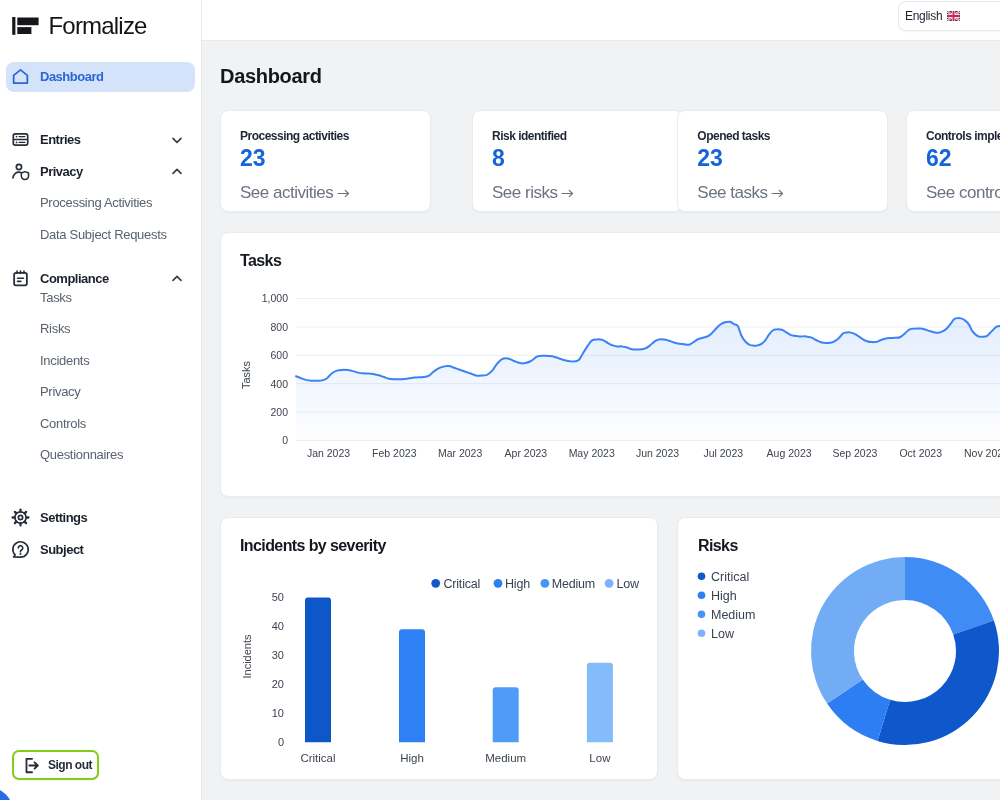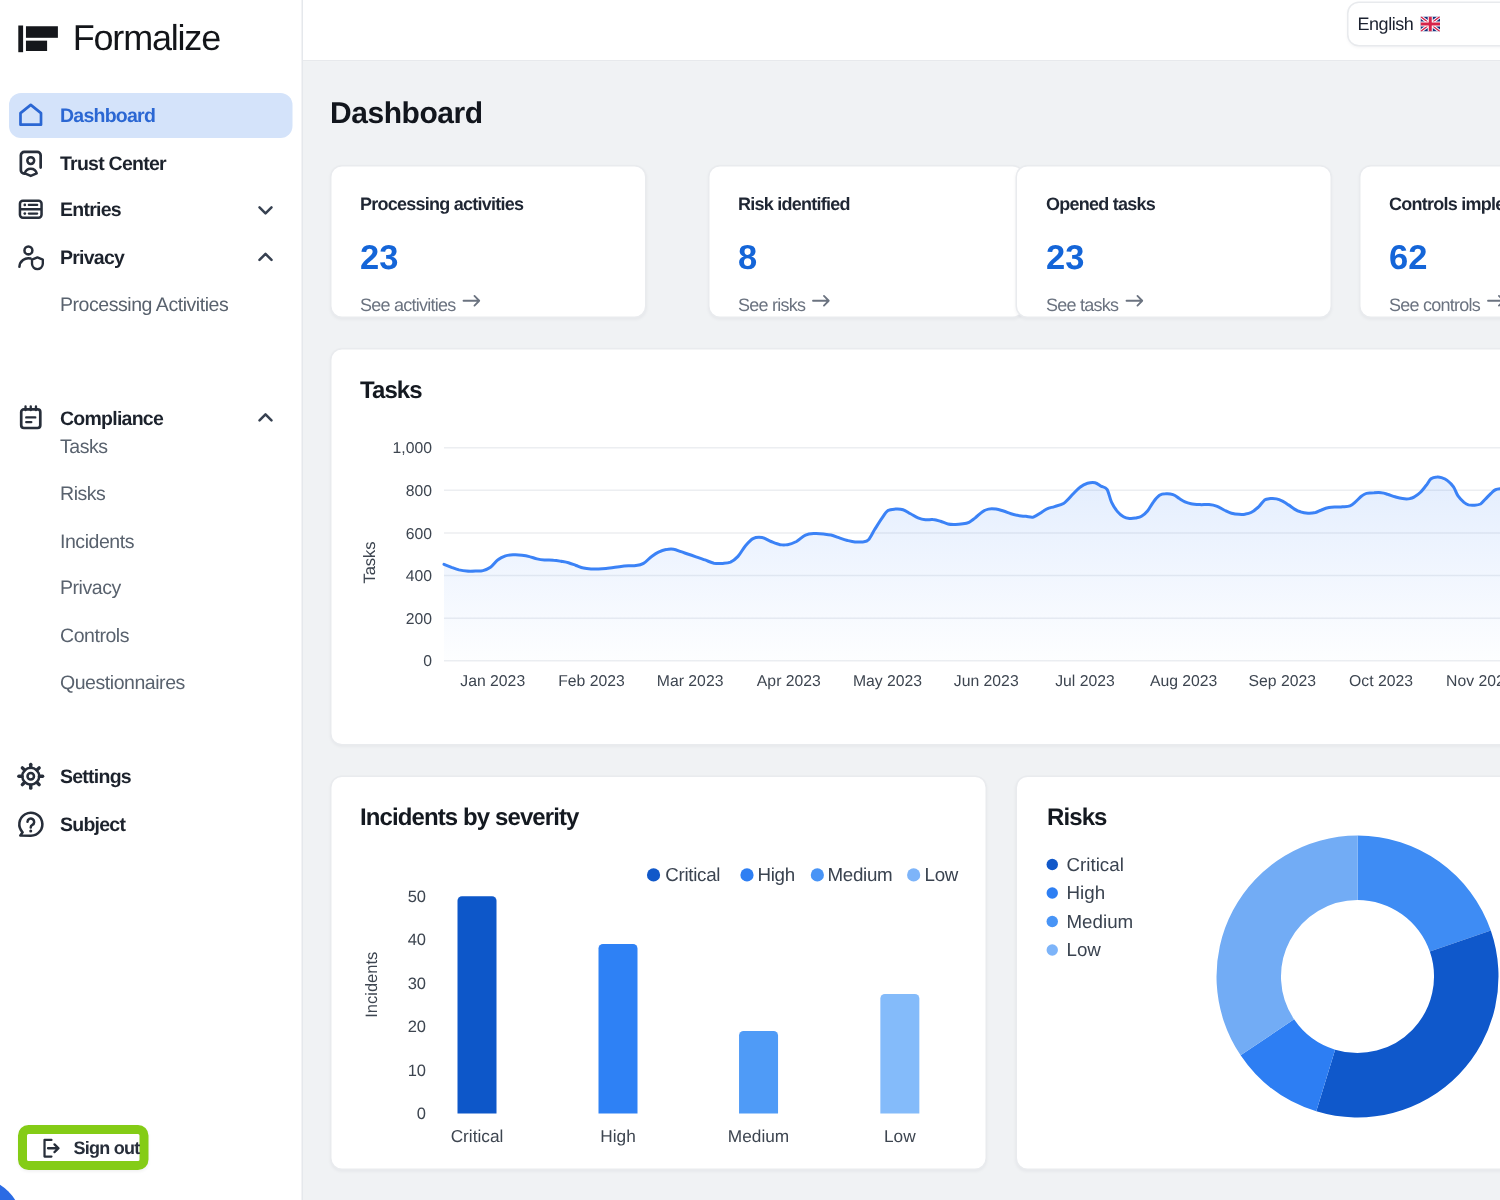--- a/index.html
+++ b/index.html
@@ -176,14 +176,6 @@
       </svg>
       <span class="lbl">Dashboard</span>
     </div>
-  <div class="ni" style="top:93.0px">
-      <svg class="ic" width="17" height="17" viewBox="0 0 17 17">
-        <path d="M14 11.2 V4.4 a1.9 1.9 0 0 0 -1.9 -1.9 H4.9 A1.9 1.9 0 0 0 3 4.4 v8.2 a1.9 1.9 0 0 0 1.9 1.9 h0.4" stroke="#272e3a" stroke-width="1.5" fill="none" stroke-linecap="round"></path>
-        <circle cx="8.5" cy="7.3" r="1.9" stroke="#272e3a" stroke-width="1.4" fill="none"></circle>
-        <path d="M5.2 14.4 a3.4 3.4 0 0 1 6.6 0 l-3.3 1.4 Z" stroke="#272e3a" stroke-width="1.4" fill="none" stroke-linejoin="round"></path>
-      </svg>
-      <span class="lbl">Trust Center</span>
-    </div>
   <div class="ni" style="top:124.5px">
       <svg class="ic" width="17" height="17" viewBox="0 0 17 17">
         <rect x="2.5" y="3.8" width="12" height="9.4" rx="1.6" stroke="#272e3a" stroke-width="1.4" fill="none"></rect>

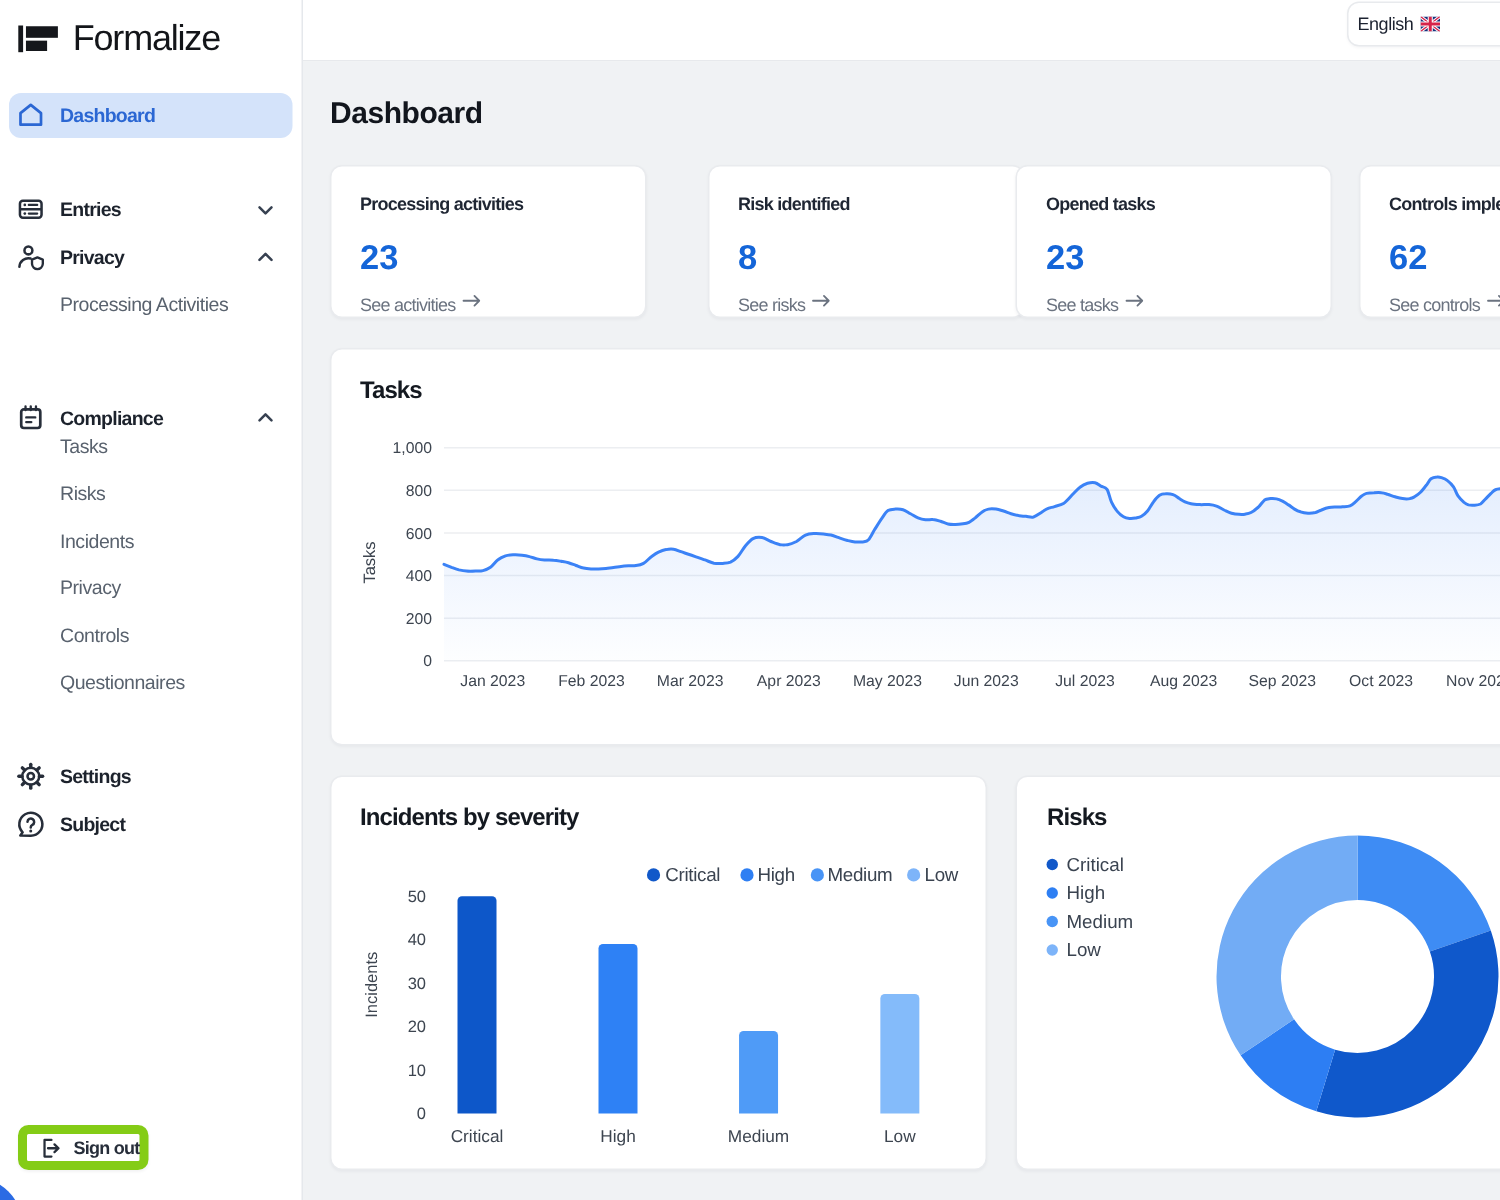--- a/index.html
+++ b/index.html
@@ -16,7 +16,7 @@
 .card{position:absolute;background:#fff;border:1px solid #e9ebee;border-radius:8px;box-shadow:0 1px 2px rgba(16,24,40,.04)}
 .stat{top:110px;width:211px;height:102px;padding:19px 19px 0 19px}
 .stat .t{font-size:12px;font-weight:700;color:#1f2633;line-height:13px;letter-spacing:-.5px}
-.stat .n{font-size:23px;font-weight:700;color:#1465d8;line-height:24px;margin-top:16px}
+.stat .n{font-size:23px;font-weight:700;color:#1465d8;line-height:24px;margin-top:3px}
 .stat .l{font-size:12px;color:#6b7380;margin-top:13px;display:flex;align-items:flex-start;gap:4px;letter-spacing:-.5px}
 .ctitle{position:absolute;left:19px;top:19px;font-size:16px;font-weight:700;color:#141920;letter-spacing:-.6px}
 

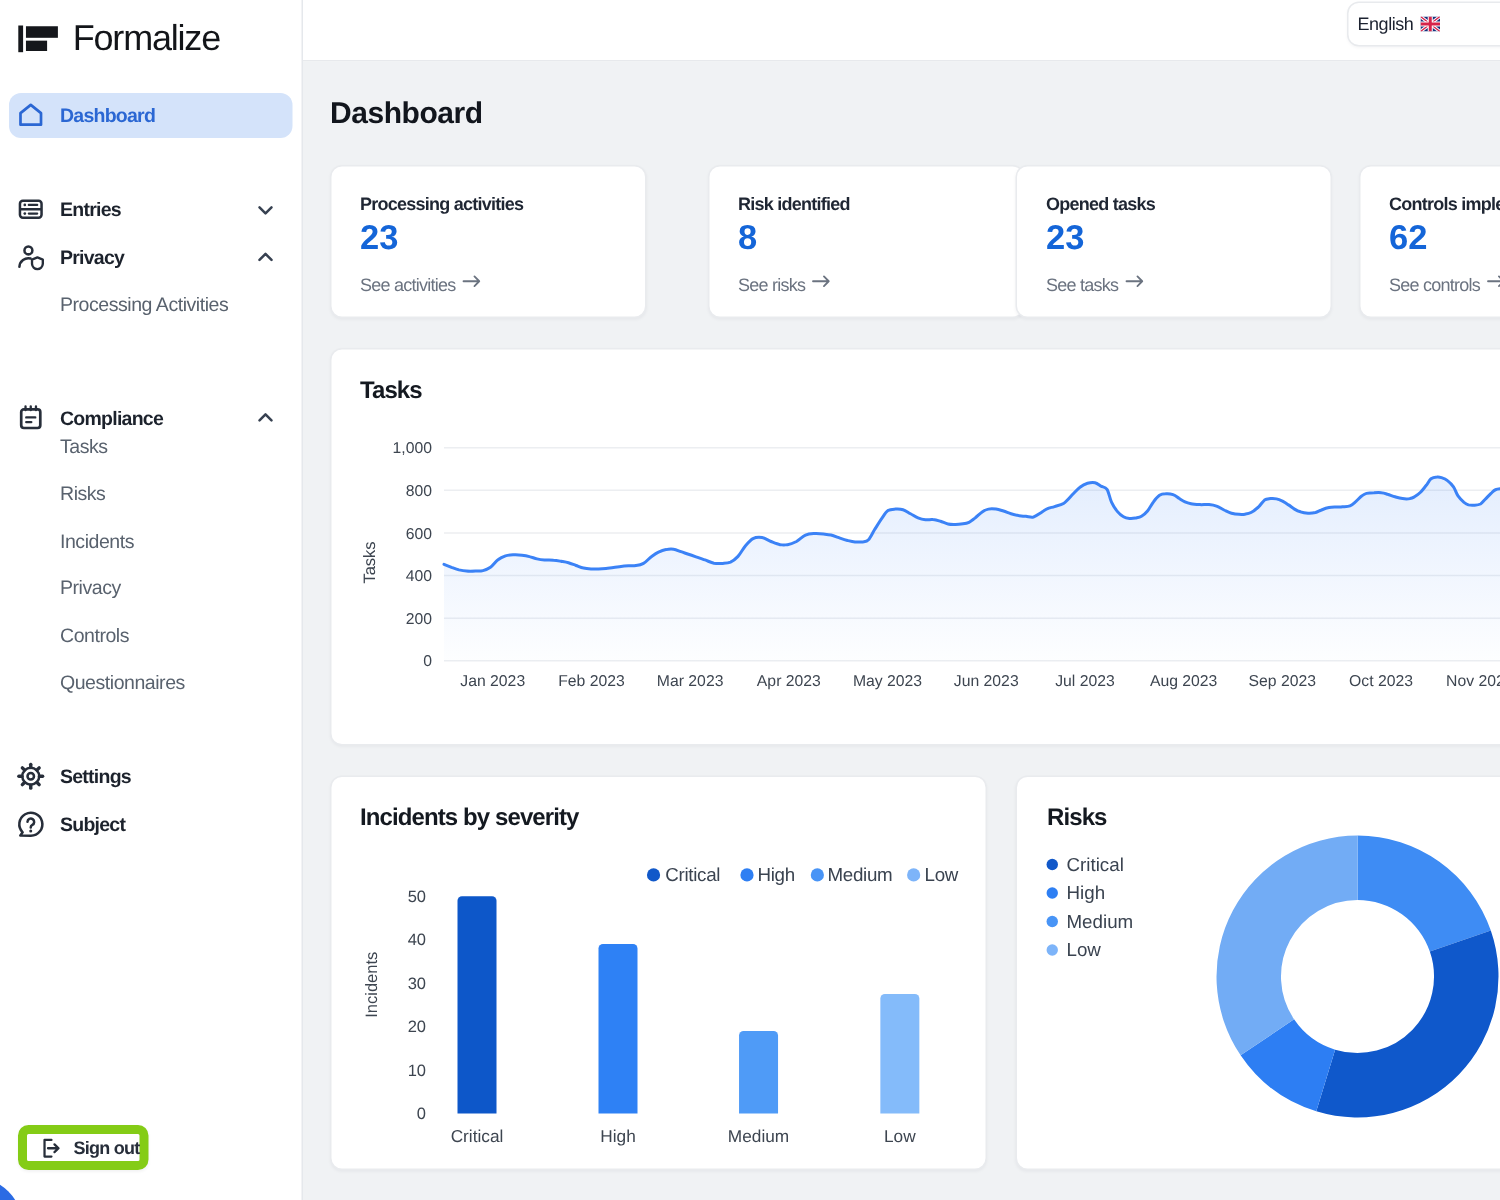--- a/index.html
+++ b/index.html
@@ -17,7 +17,7 @@
 .stat{top:110px;width:211px;height:102px;padding:19px 19px 0 19px}
 .stat .t{font-size:12px;font-weight:700;color:#1f2633;line-height:13px;letter-spacing:-.5px}
 .stat .n{font-size:23px;font-weight:700;color:#1465d8;line-height:24px;margin-top:3px}
-.stat .l{font-size:12px;color:#6b7380;margin-top:13px;display:flex;align-items:flex-start;gap:4px;letter-spacing:-.5px}
+.stat .l{font-size:17px;color:#6b7380;margin-top:13px;display:flex;align-items:center;gap:4px;letter-spacing:-.5px}
 .ctitle{position:absolute;left:19px;top:19px;font-size:16px;font-weight:700;color:#141920;letter-spacing:-.6px}
 
 #side{position:absolute;left:0;top:0;width:202px;height:800px;background:#fff;border-right:1px solid #e5e8ec}

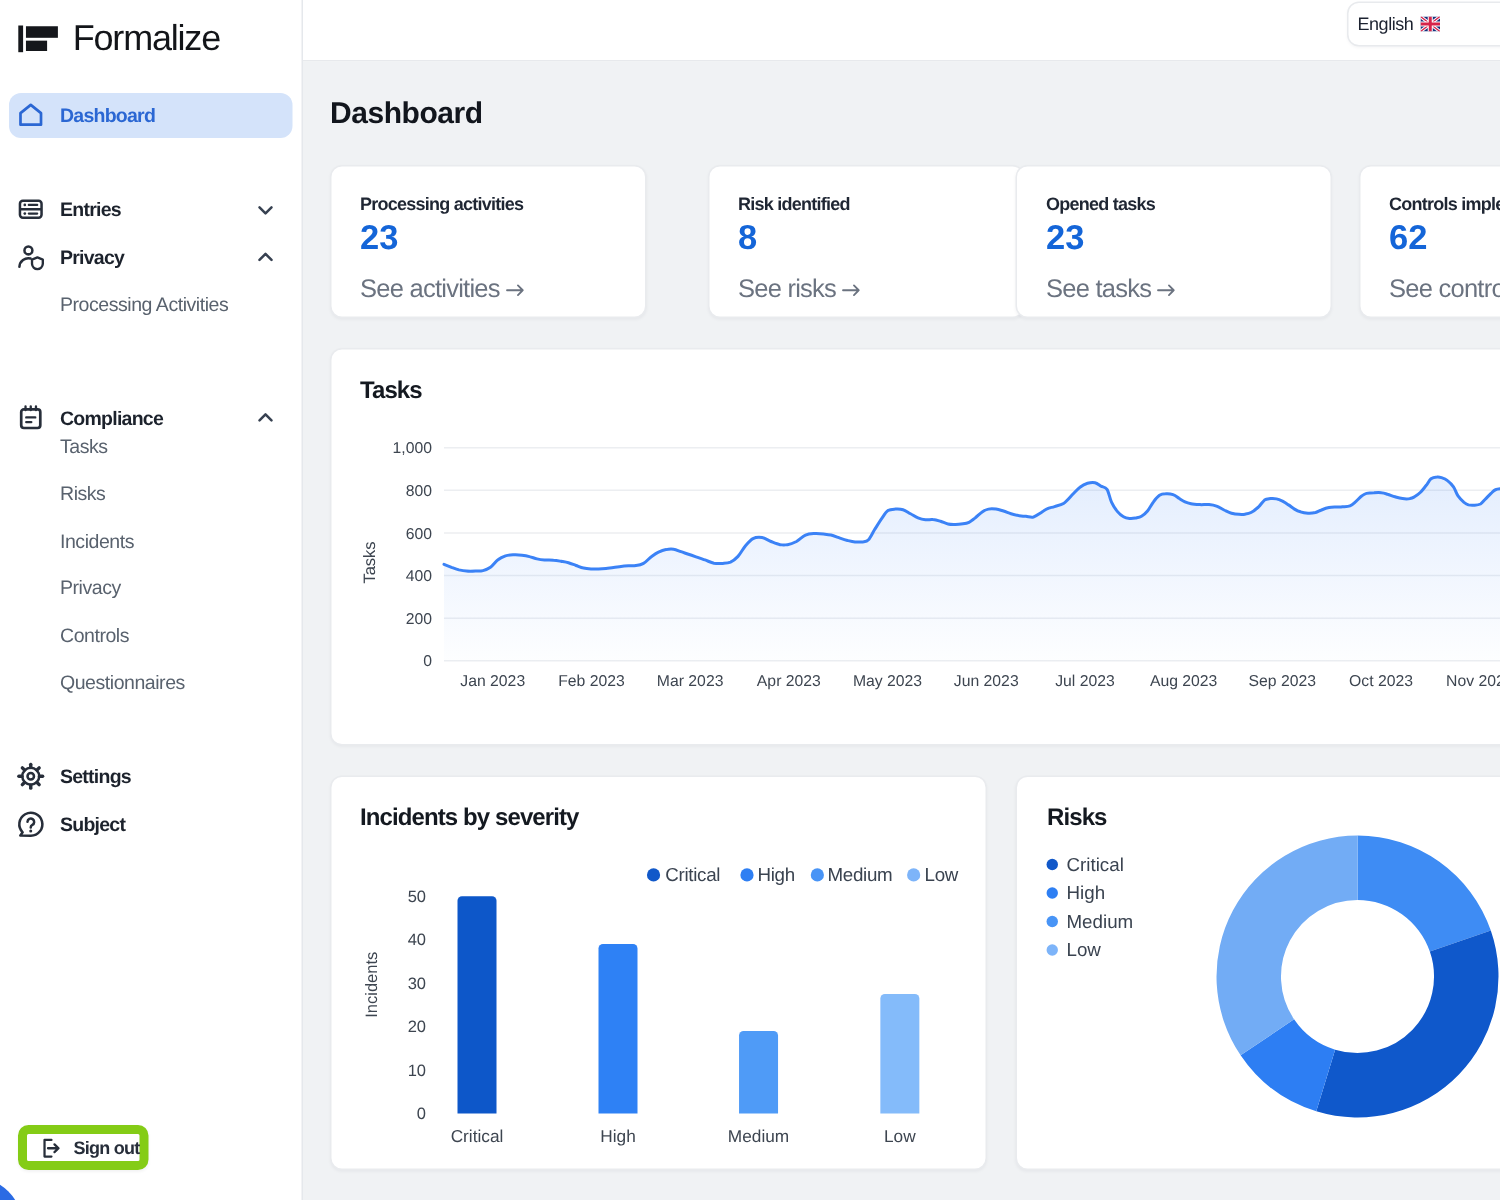--- a/index.html
+++ b/index.html
@@ -203,6 +203,9 @@
   <div class="ni sub" style="top:187.5px">
       <span class="lbl">Processing Activities</span>
     </div>
+  <div class="ni sub" style="top:219.0px">
+      <span class="lbl">Data Subject Requests</span>
+    </div>
   <div class="ni" style="top:263px">
       <svg class="ic" width="17" height="17" viewBox="0 0 17 17">
         <rect x="3.2" y="3.8" width="10.6" height="10.4" rx="1.5" stroke="#272e3a" stroke-width="1.5" fill="none"></rect>

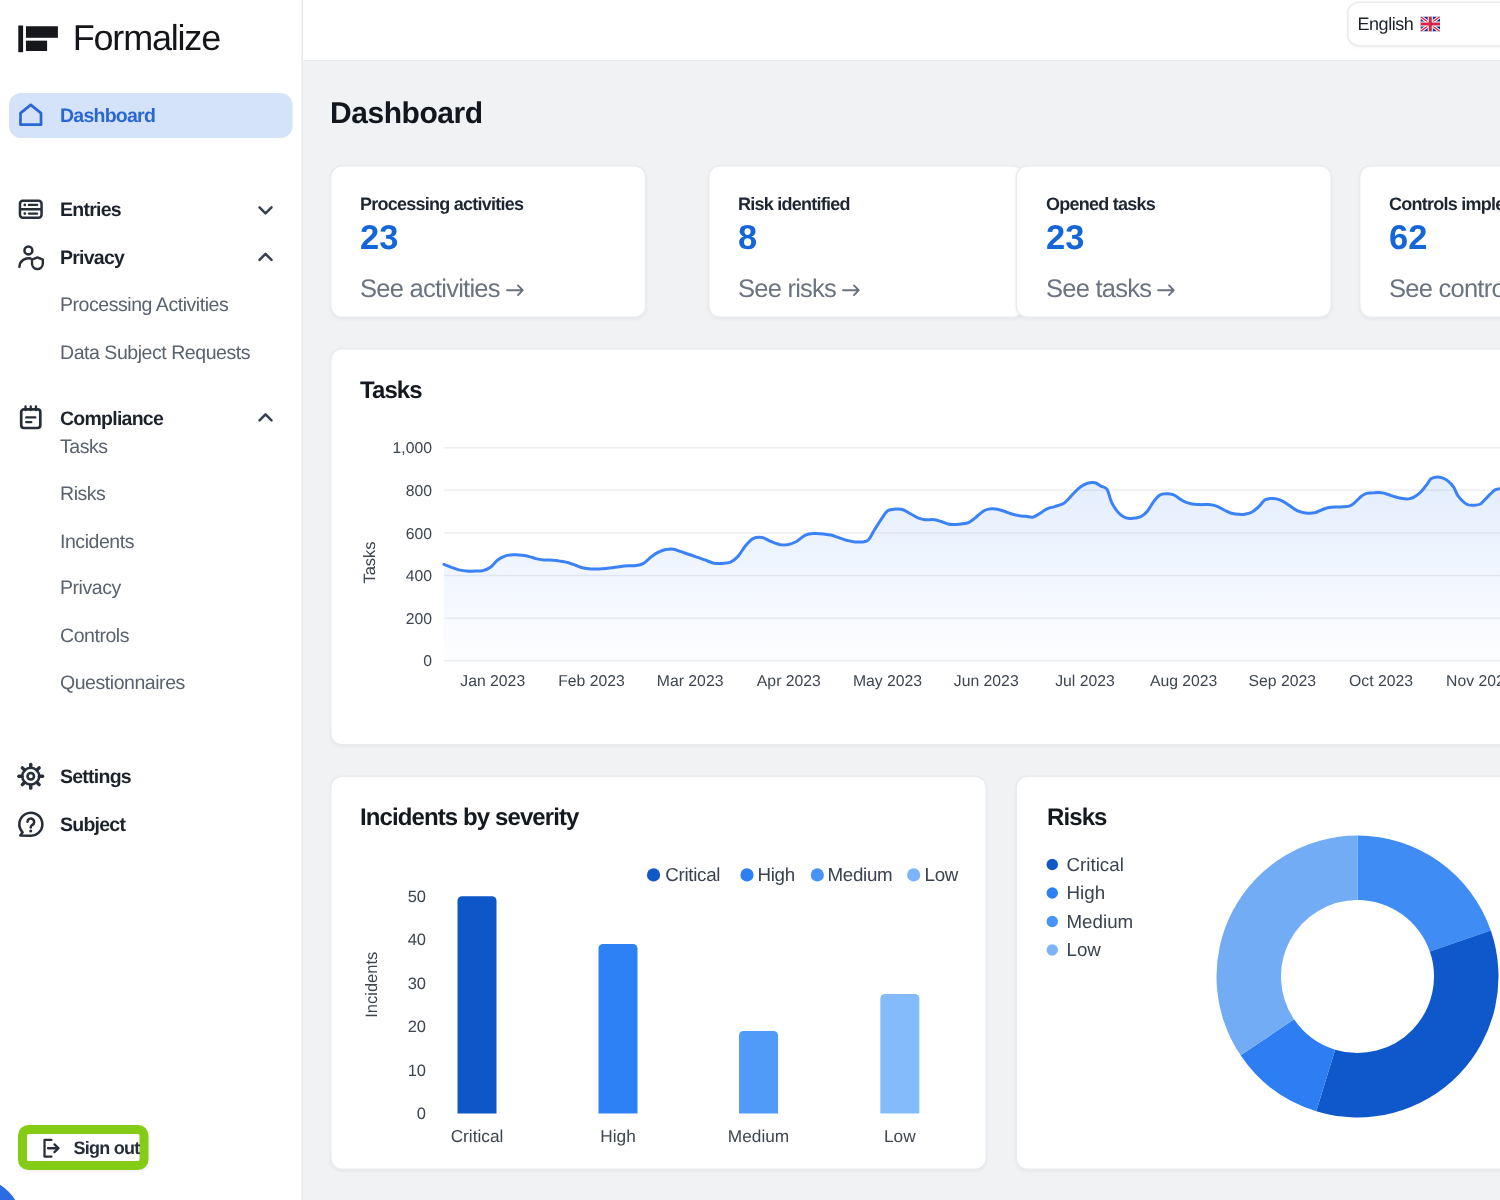--- a/index.html
+++ b/index.html
@@ -29,7 +29,7 @@
 .ni .ic{margin-left:6px;flex:0 0 auto;transform:scale(1.2)}
 .ni .ch{position:absolute;right:11px}
 .ni.active{background:#d4e3fa;color:#2b67d3}
-#signout{position:absolute;left:12px;top:750px;width:87px;height:30px;border:6px solid #84cc16;border-radius:7px;
+#signout{position:absolute;left:12px;top:750px;width:87px;height:30px;border:2px solid #84cc16;border-radius:7px;
  background:#fff;display:flex;align-items:center;box-shadow:0 1px 2px rgba(16,24,40,.05);font-size:12px;font-weight:700;color:#272e3a;white-space:nowrap;letter-spacing:-.5px}
 #bluedot{position:absolute;left:-49px;top:785px;width:64px;height:64px;border-radius:50%;background:#2b6be4}
 </style>

